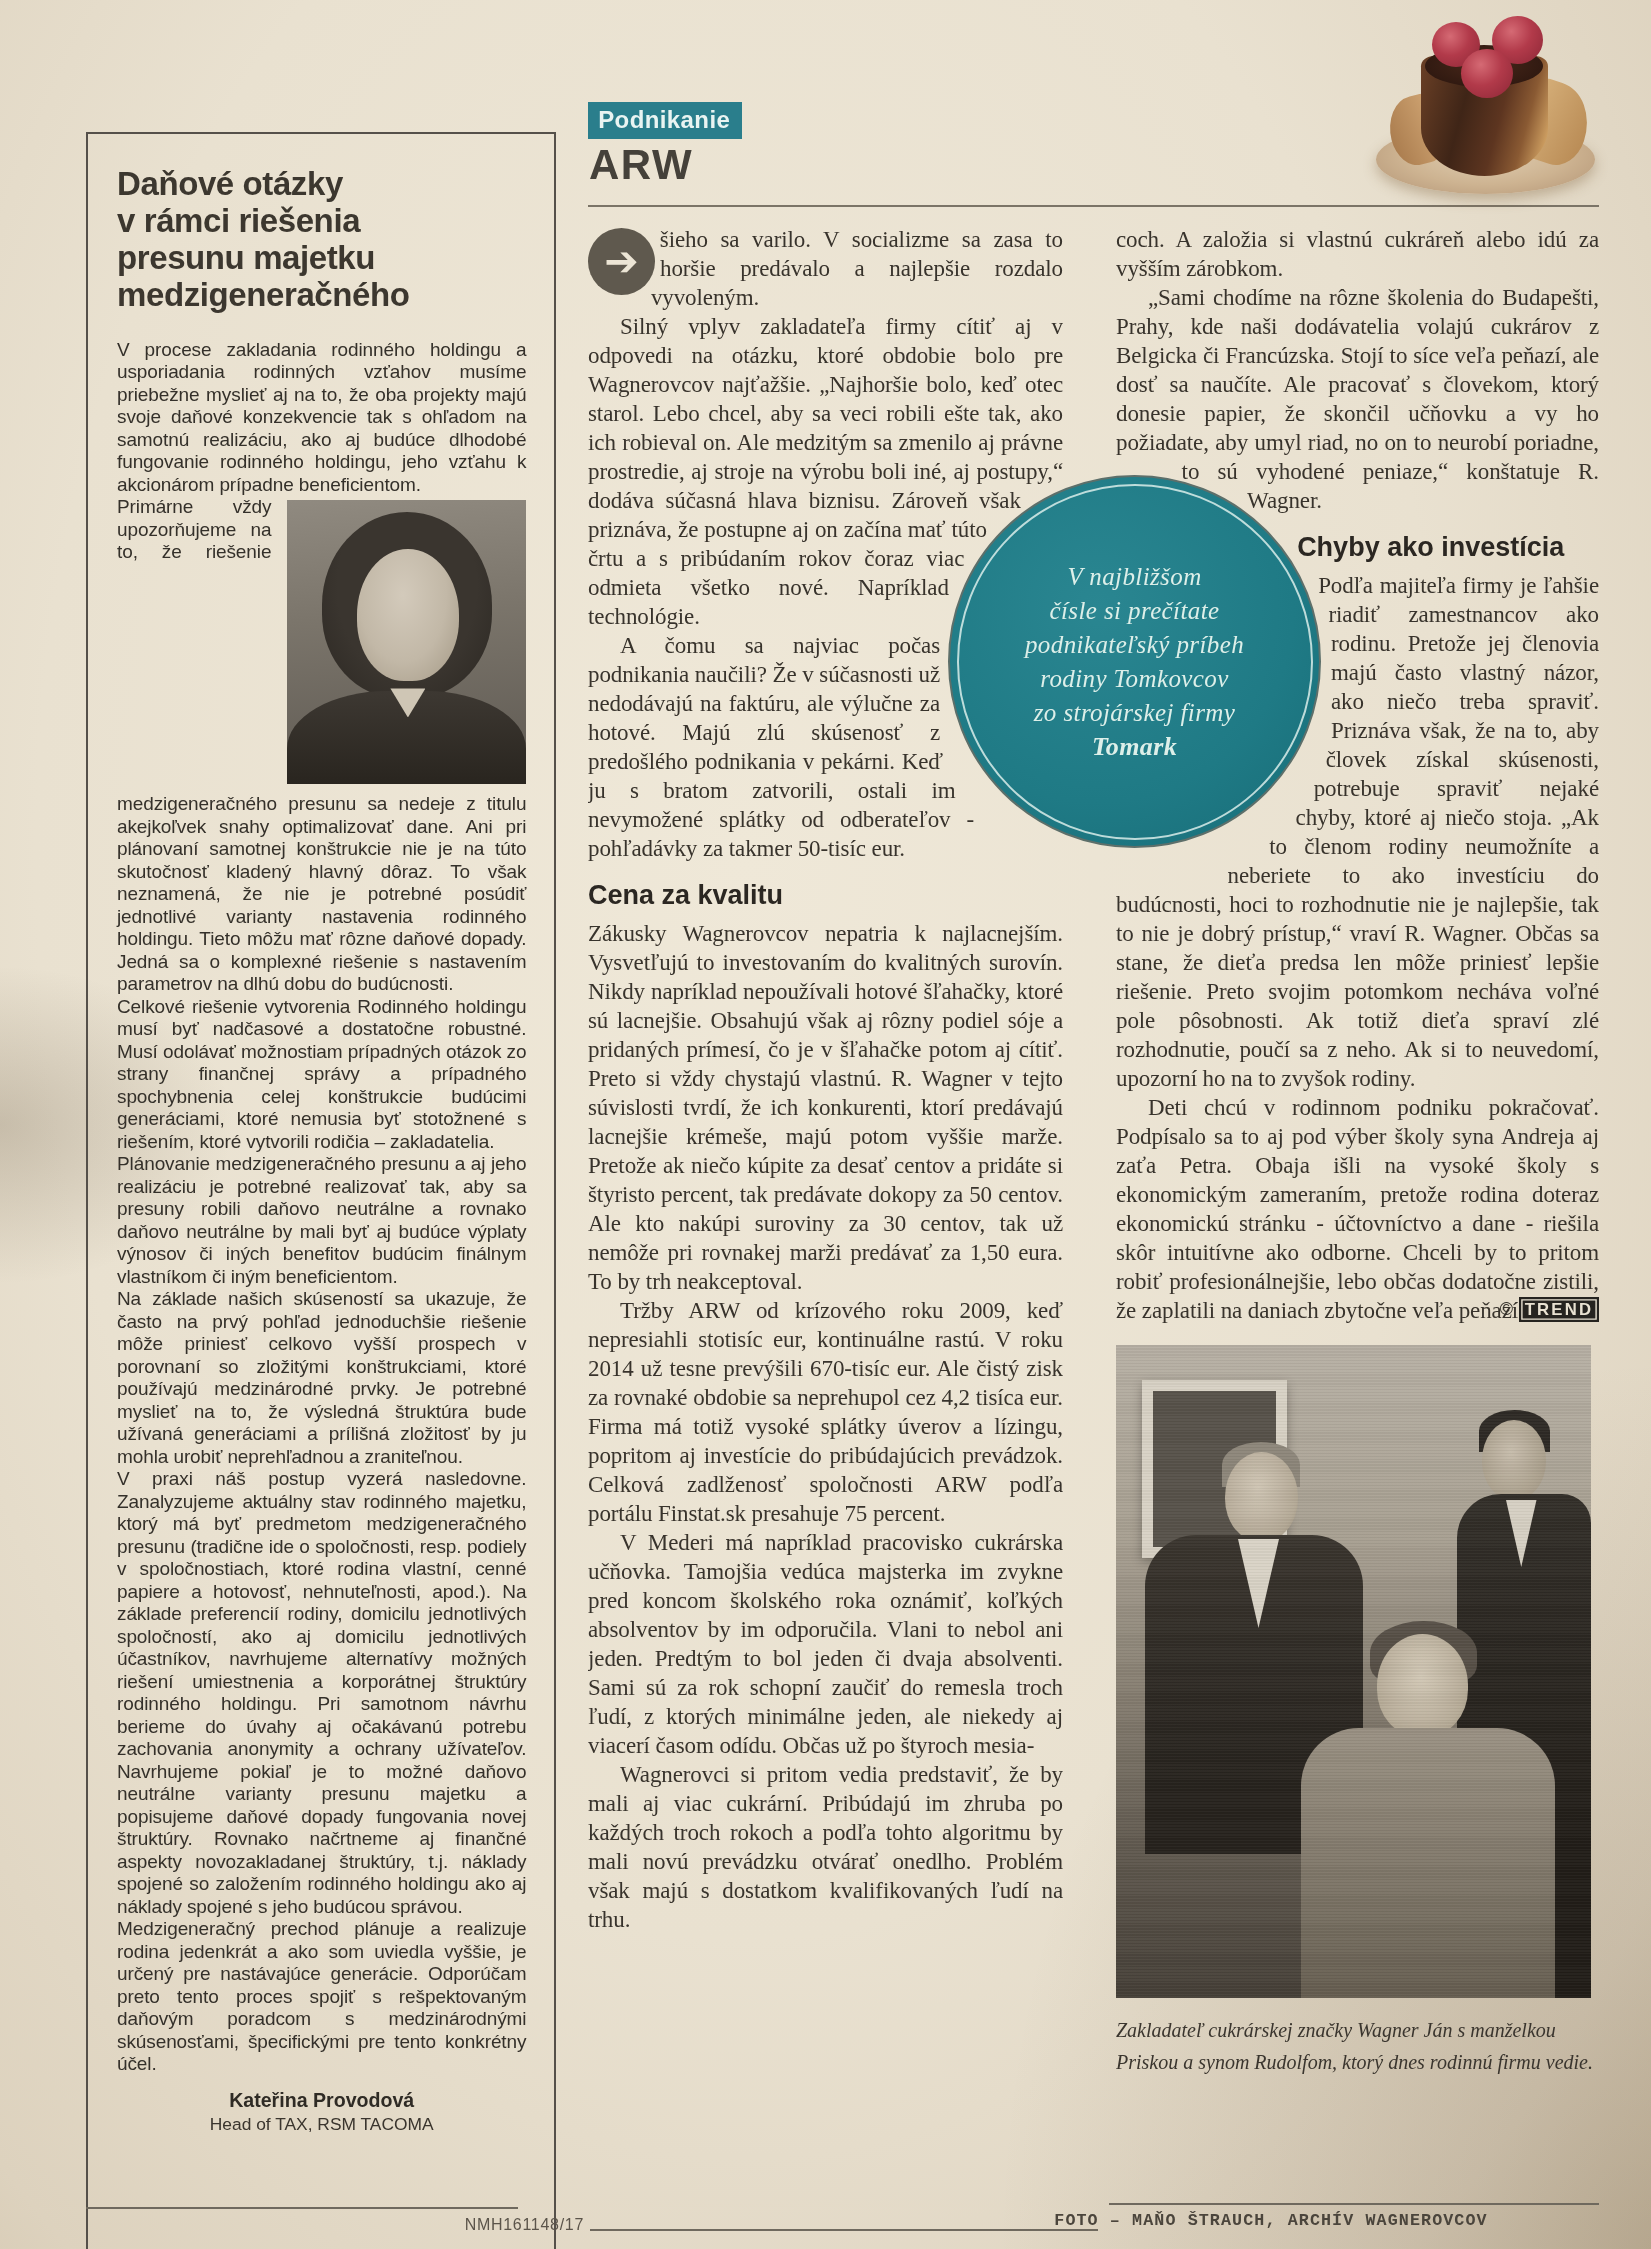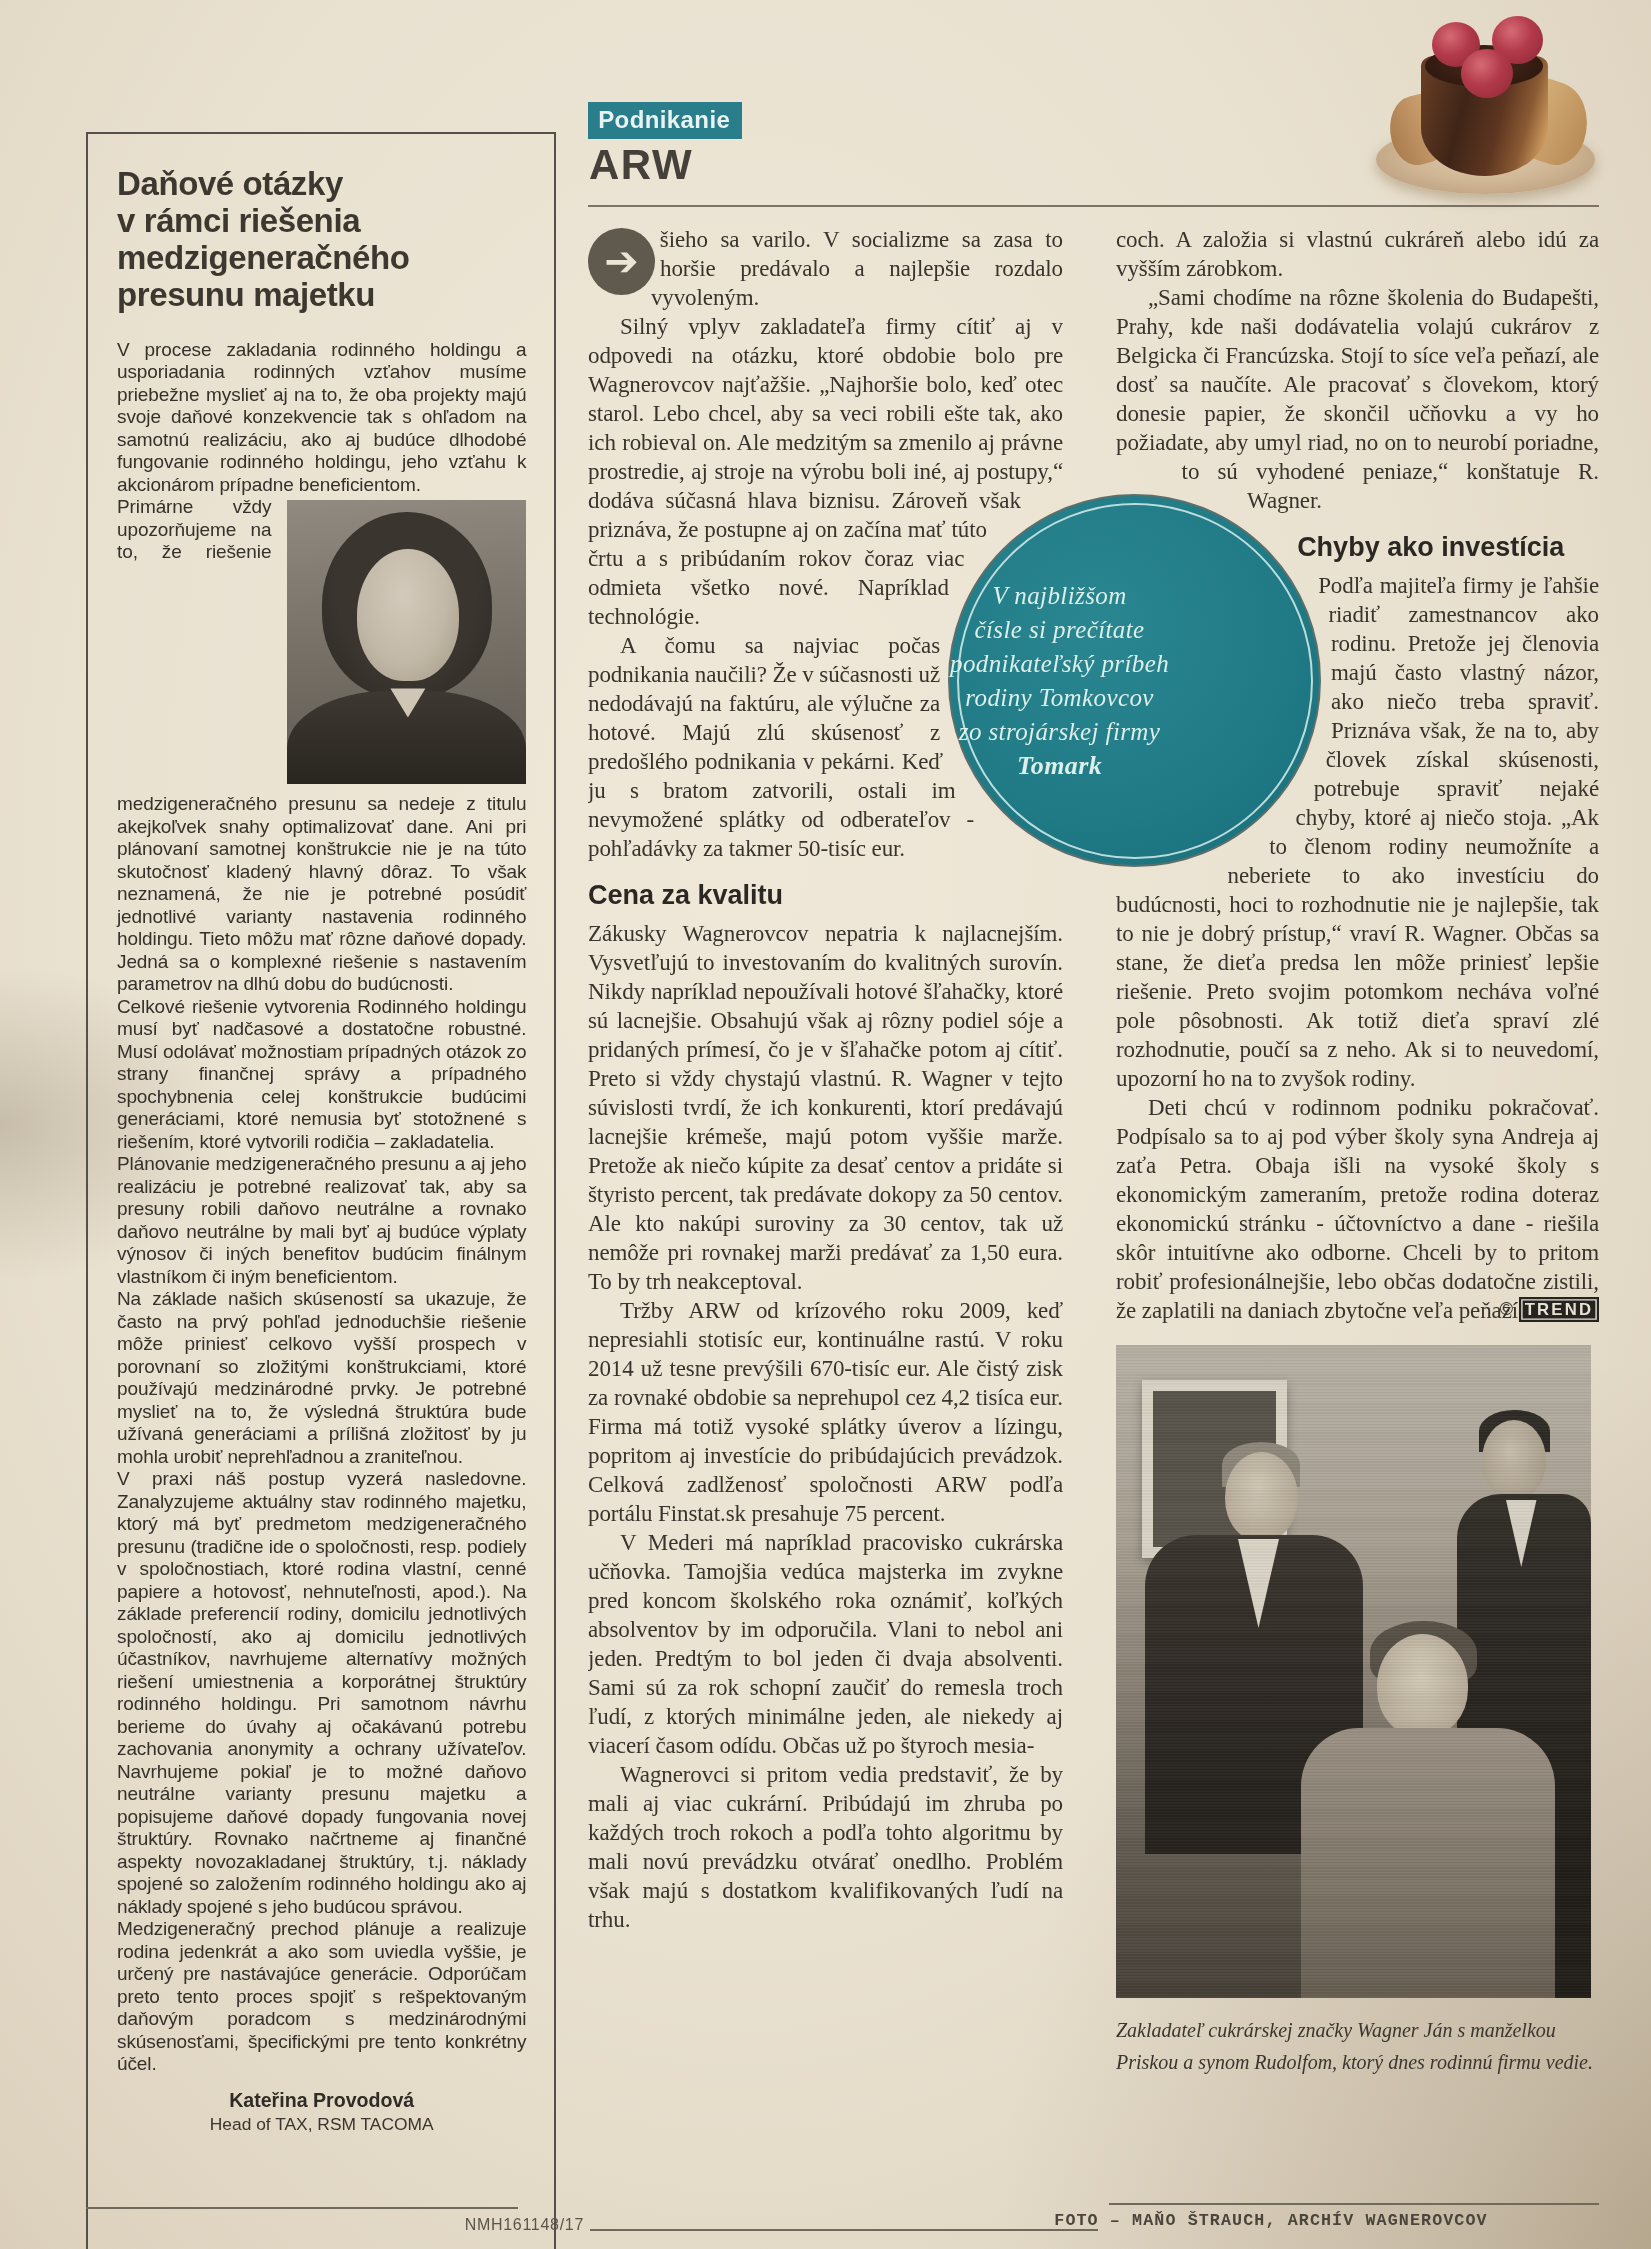--- a/index.html
+++ b/index.html
@@ -161,8 +161,8 @@
     <div class="sb-title-block">
       <div class="sb-title">Daňové otázky</div>
       <div class="sb-title">v rámci riešenia</div>
+      <div class="sb-title">presunu majetku</div>
       <div class="sb-title">medzigeneračného</div>
-      <div class="sb-title">presunu majetku</div>
     </div>
     <p class="sb-p">V procese zakladania rodinného holdingu a usporiadania rodinných vzťahov musíme priebežne myslieť aj na to, že oba projekty majú svoje daňové konzekvencie tak s ohľadom na samotnú realizáciu, ako aj budúce dlhodobé fungovanie rodinného holdingu, jeho vzťahu k akcionárom prípadne beneficientom.</p>
     <div class="portrait">

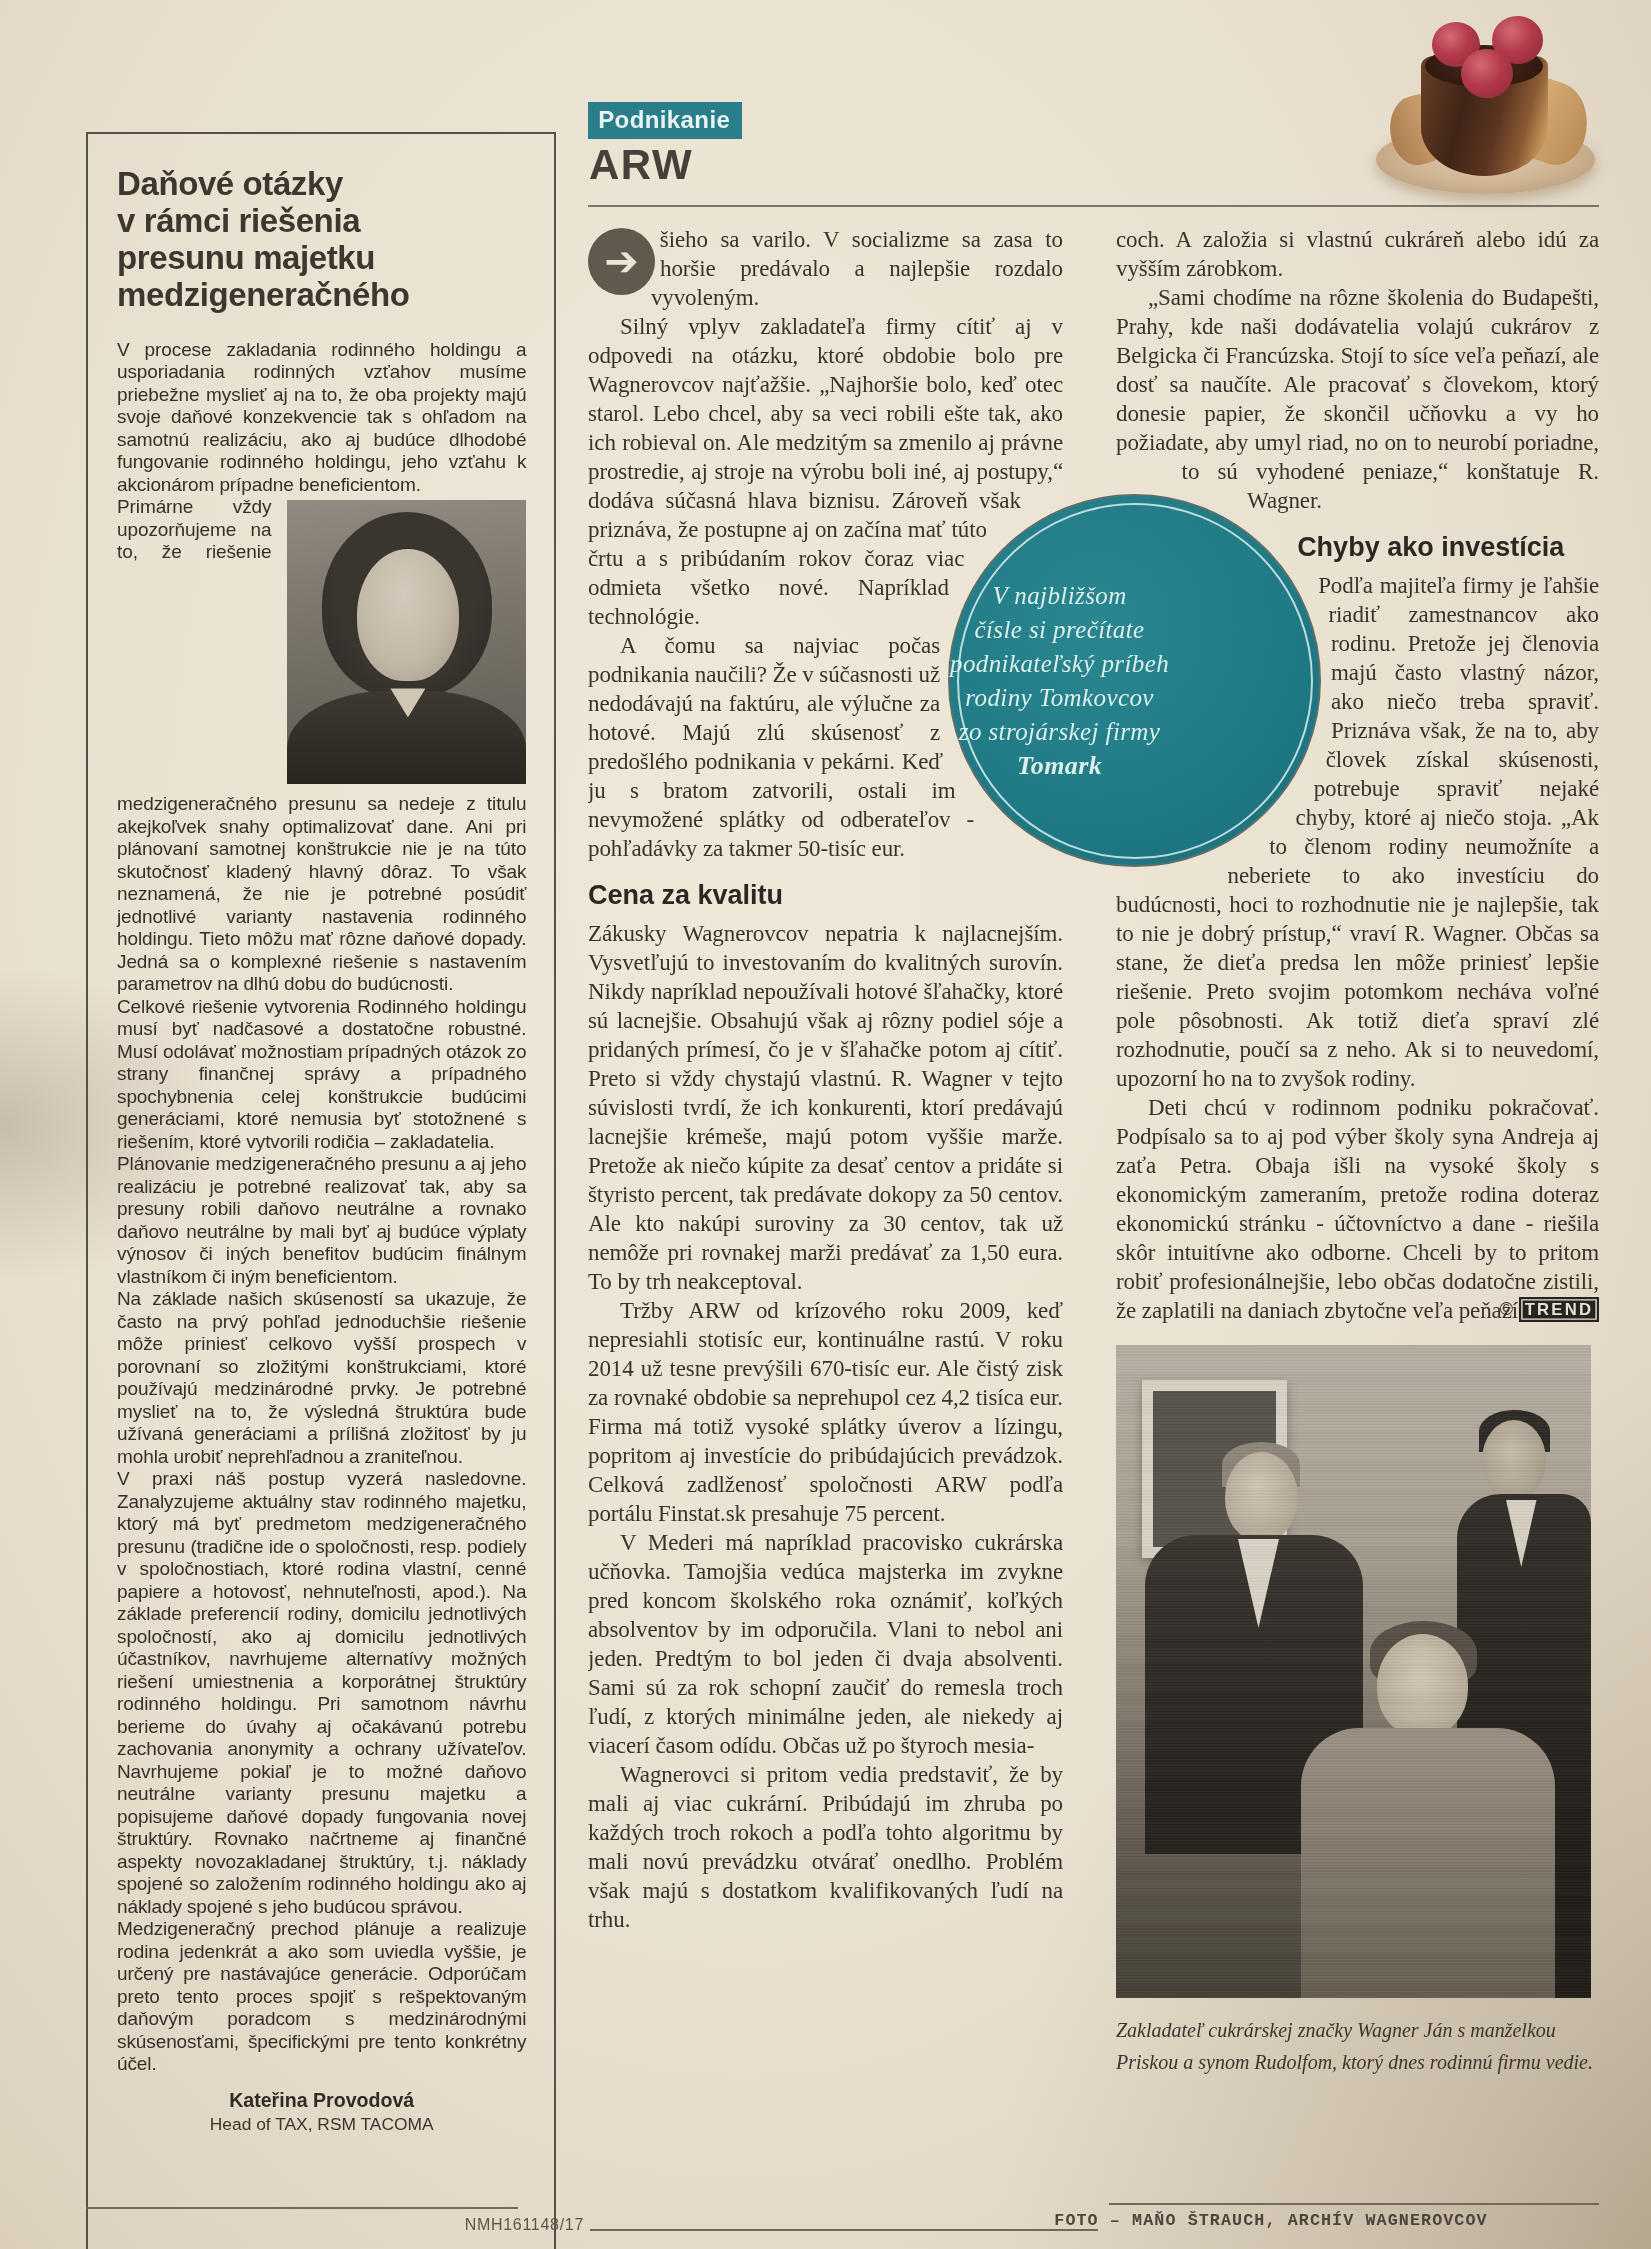--- a/index.html
+++ b/index.html
@@ -94,10 +94,10 @@
 
   
   .teaser {
-    position:absolute; left:948px; top:494px; width:373px; height:373px; border-radius:50%;
+    position:absolute; left:948px; top:475px; width:373px; height:373px; border-radius:50%;
     background:radial-gradient(circle at 40% 35%, #2a8691 0%, #1f7a85 60%, #176c77 100%);
     border:2.2px solid #5d6f6a; box-sizing:border-box;
-    display:flex; align-items:center; 
+    display:flex; align-items:center; justify-content:center;
   }
   .teaser::before { content:""; position:absolute; inset:6.5px; border-radius:50%;
     border:2.2px solid rgba(230,245,240,.8); }

